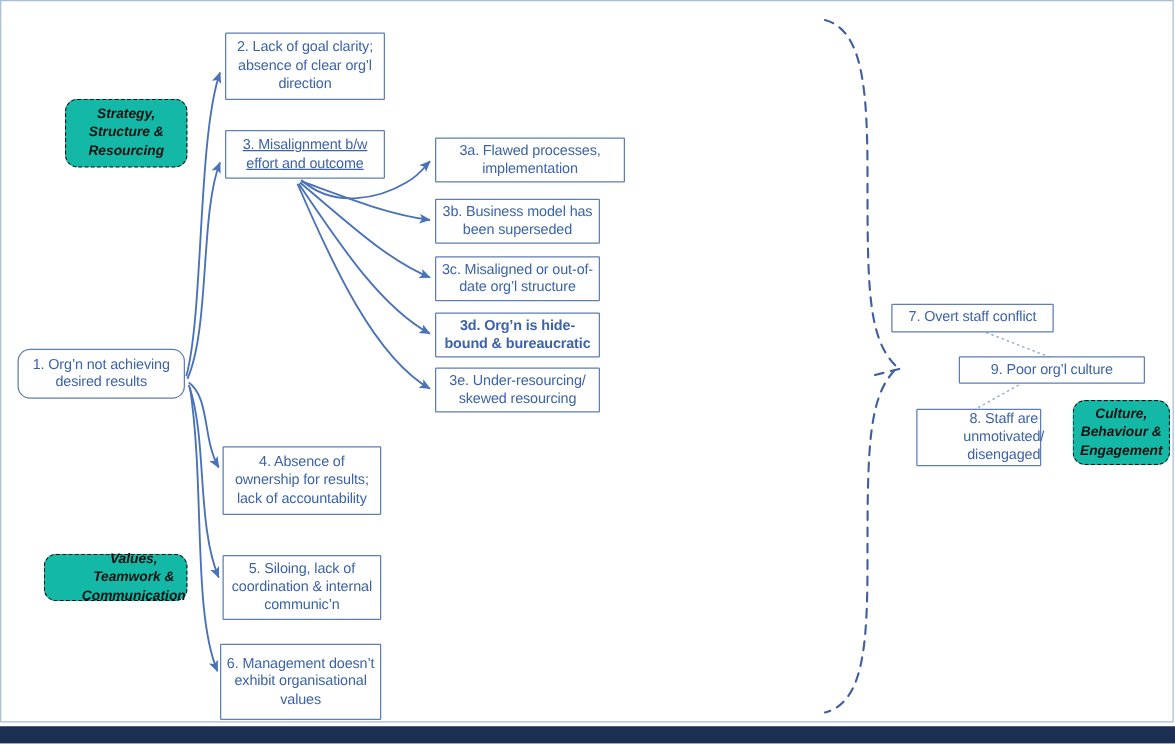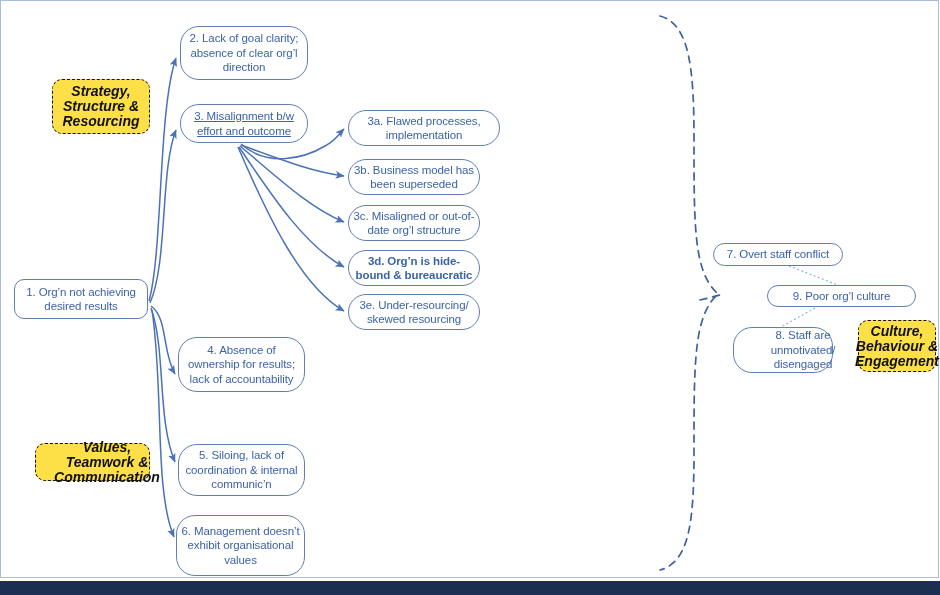--- a/index.html
+++ b/index.html
@@ -45,7 +45,7 @@
     position: absolute;
     box-sizing: border-box;
     border: 1.6px solid #5f7fb3;
-    border-radius: 19px;
+    border-radius: 1px;
     background: #ffffff;
     color: #3c63a8;
     font-size: 11.5px;

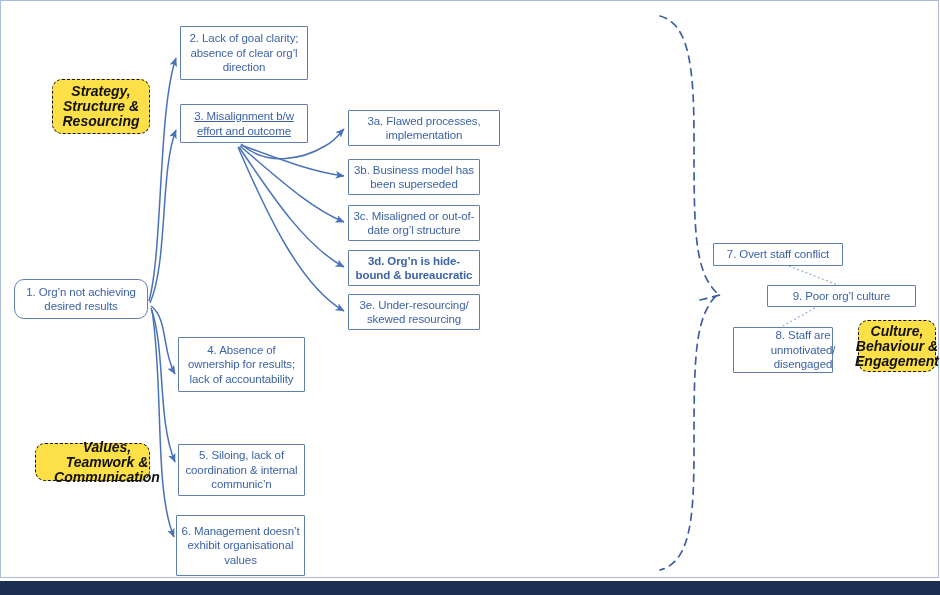--- a/index.html
+++ b/index.html
@@ -65,11 +65,11 @@
     box-sizing: border-box;
     border: 1.7px dashed #111111;
     border-radius: 10px;
-    background: #fde047;
+    background: #14b8a6;
     color: #111111;
     font-style: italic;
     font-weight: bold;
-    font-size: 14px;
+    font-size: 11px;
     line-height: 15px;
     text-align: center;
     display: flex;

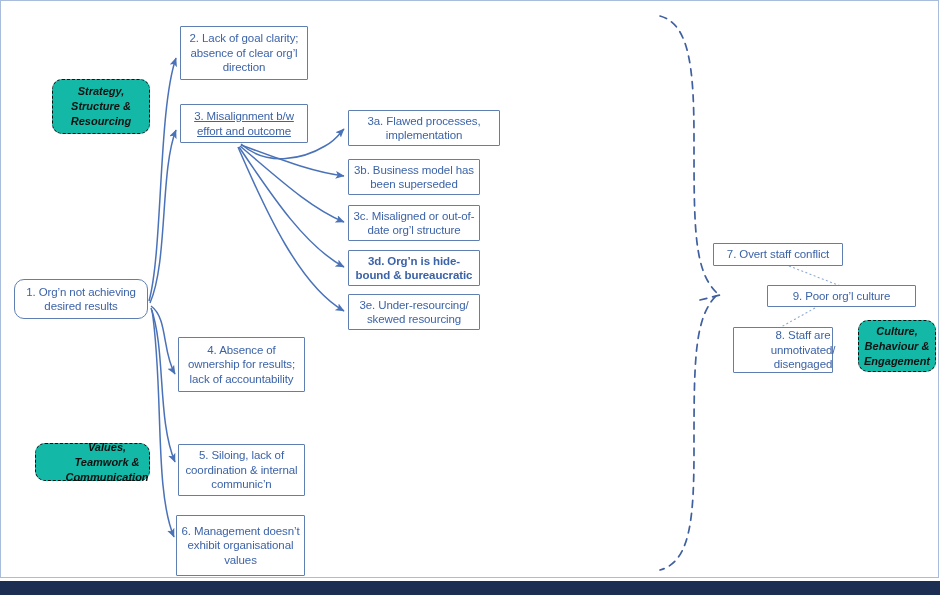--- a/index.html
+++ b/index.html
@@ -142,7 +142,7 @@
 
   <div class="node" style="left:348px; top:294px; width:132px; height:36px;">3e. Under-resourcing/ skewed resourcing</div>
 
-  <div class="node" style="left:178px; top:337px; width:127px; height:55px;text-align:center;">4. Absence of ownership for results; lack of accountability</div>
+  <div class="node" style="left:178px; top:357px; width:127px; height:55px;text-align:center;">4. Absence of ownership for results; lack of accountability</div>
 
   <div class="node" style="left:178px; top:444px; width:127px; height:52px;">5. Siloing, lack of coordination &amp; internal communic’n</div>
 

